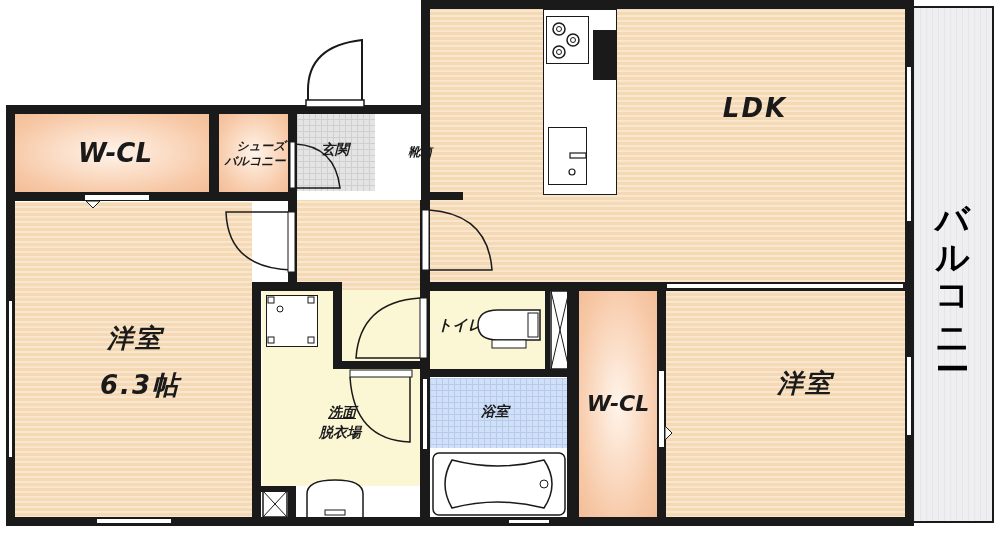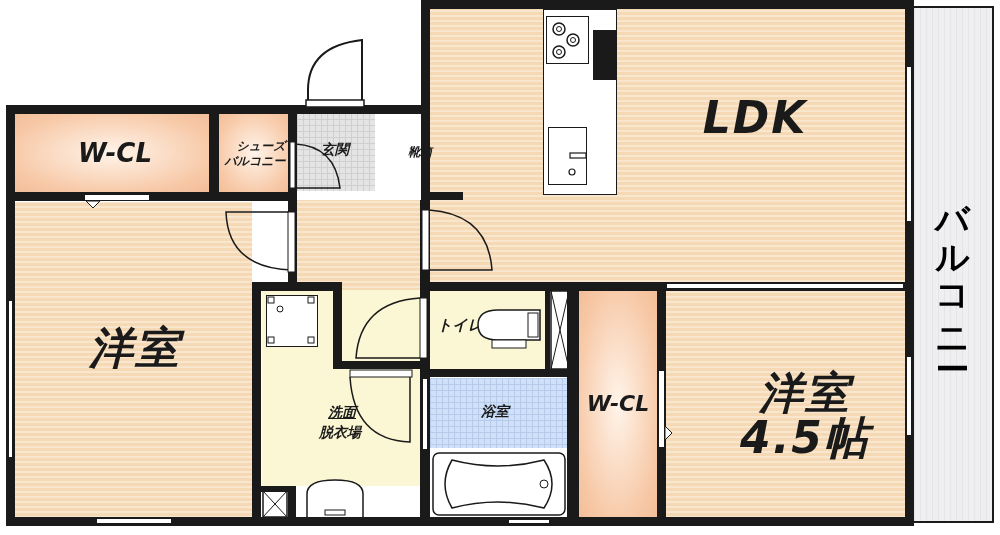--- a/index.html
+++ b/index.html
@@ -14,7 +14,7 @@
   .toilet{background:#fbf7d4;}
   .balcony{background-color:#efeff1;background-image:repeating-linear-gradient(90deg,#e5e5e8 0 1px,transparent 1px 6px);border:2px solid #1a1a1a;}
   .lbl{position:absolute;font-weight:bold;font-style:italic;color:#1a1a1a;text-align:center;line-height:1.05;white-space:nowrap;}
-  .big{font-size:44px;letter-spacing:2px;font-style:italic;}
+  .big{font-size:26px;letter-spacing:2px;font-style:italic;}
   .mid{font-size:26px;}
   .small{font-size:14px;}
   .tiny{font-size:12px;}

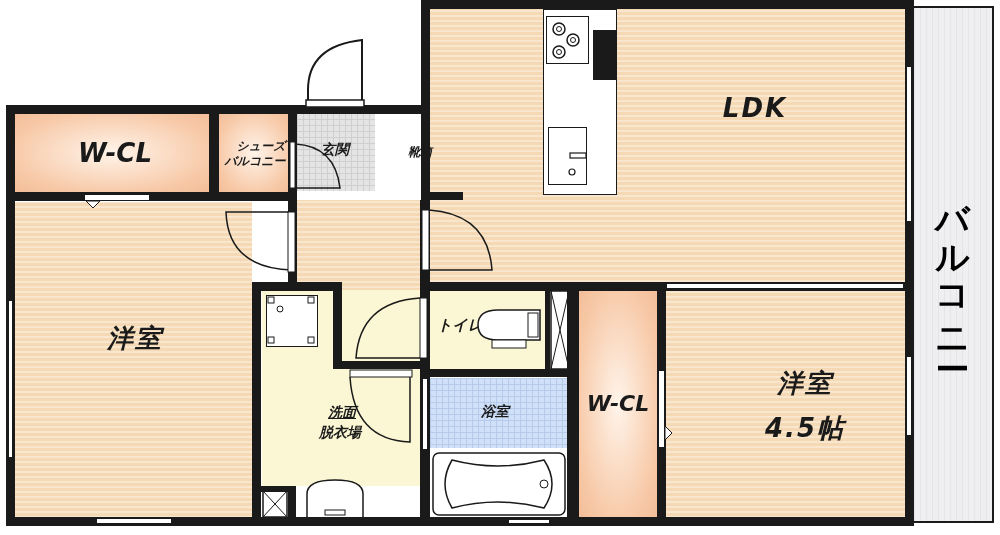--- a/index.html
+++ b/index.html
@@ -68,6 +68,7 @@
 
   <div class="abs floor" style="left:14px;top:202px;width:238px;height:316px;"></div>
   <div class="lbl big" style="left:70px;top:325px;width:130px;">洋室</div>
+  <div class="lbl big" style="left:65px;top:372px;width:150px;">6.3帖</div>
 
   <div class="abs washroom" style="left:262px;top:290px;width:158px;height:196px;"></div>
   <div class="abs" style="left:340px;top:290px;width:80px;height:75px;"></div>

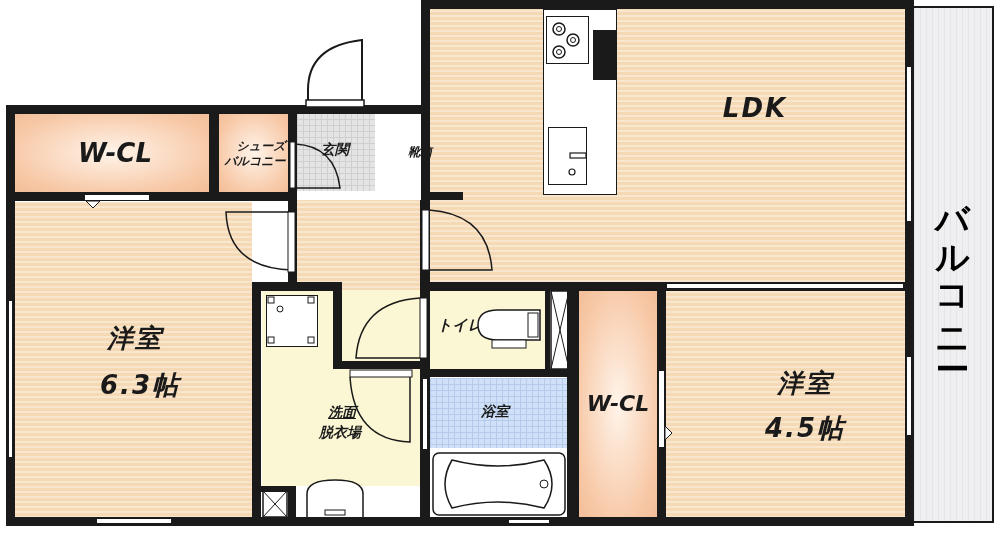--- a/index.html
+++ b/index.html
@@ -120,7 +120,6 @@
 
   <div class="abs floor" style="left:666px;top:290px;width:240px;height:228px;"></div>
   <div class="lbl big" style="left:745px;top:370px;width:120px;">洋室</div>
-  <div class="lbl big" style="left:735px;top:415px;width:140px;">4.5帖</div>
 
   <div class="wall" style="left:6px;top:105px;width:424px;height:9px;"></div>
   <div class="wall" style="left:421px;top:0px;width:9px;height:200px;"></div>

